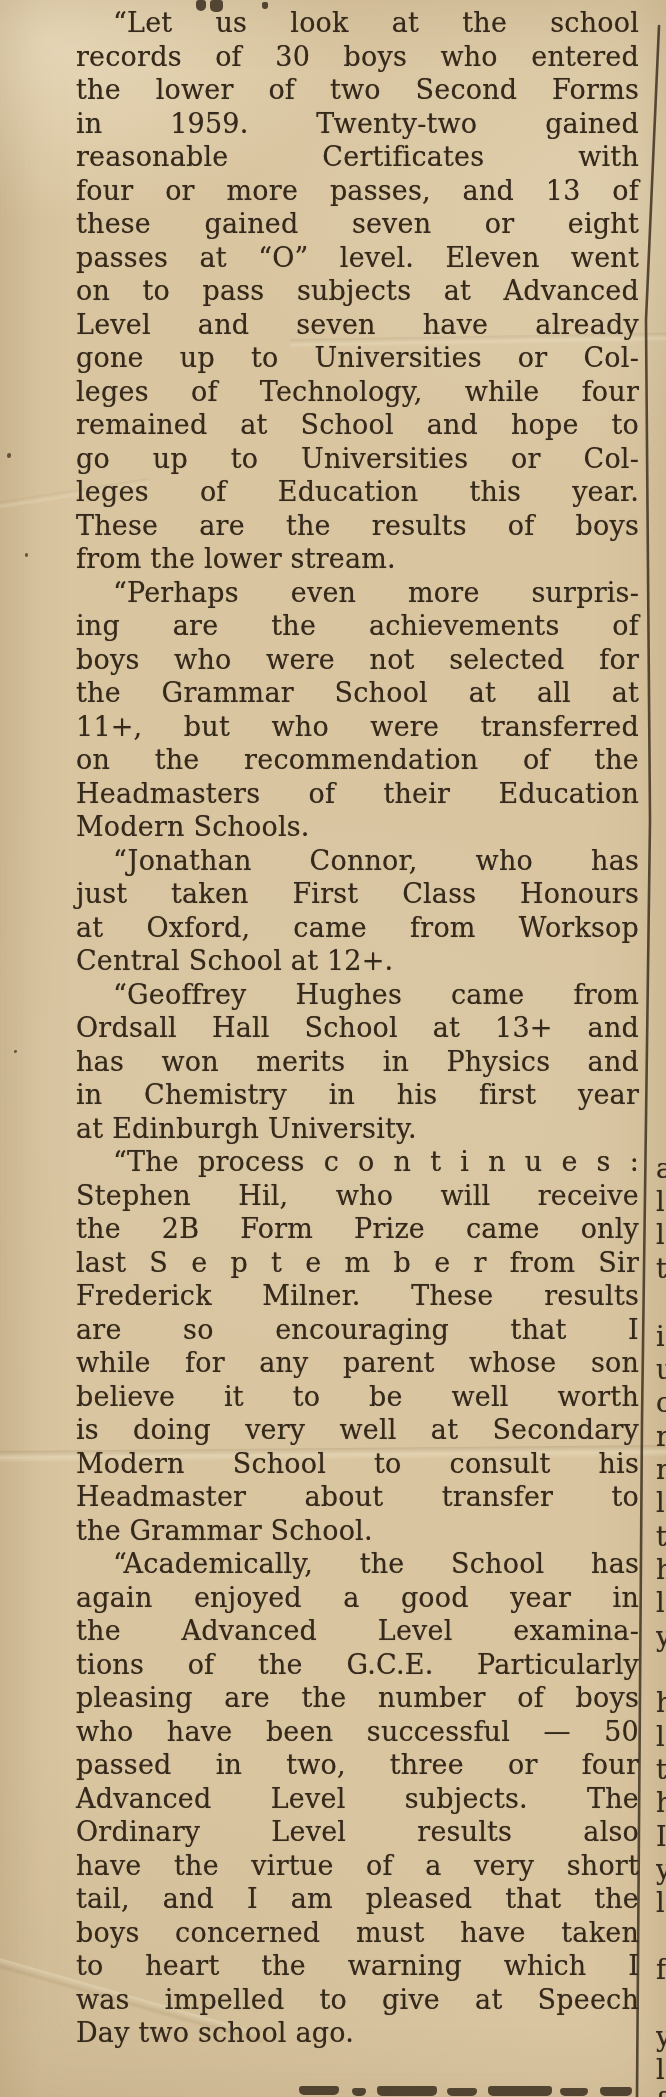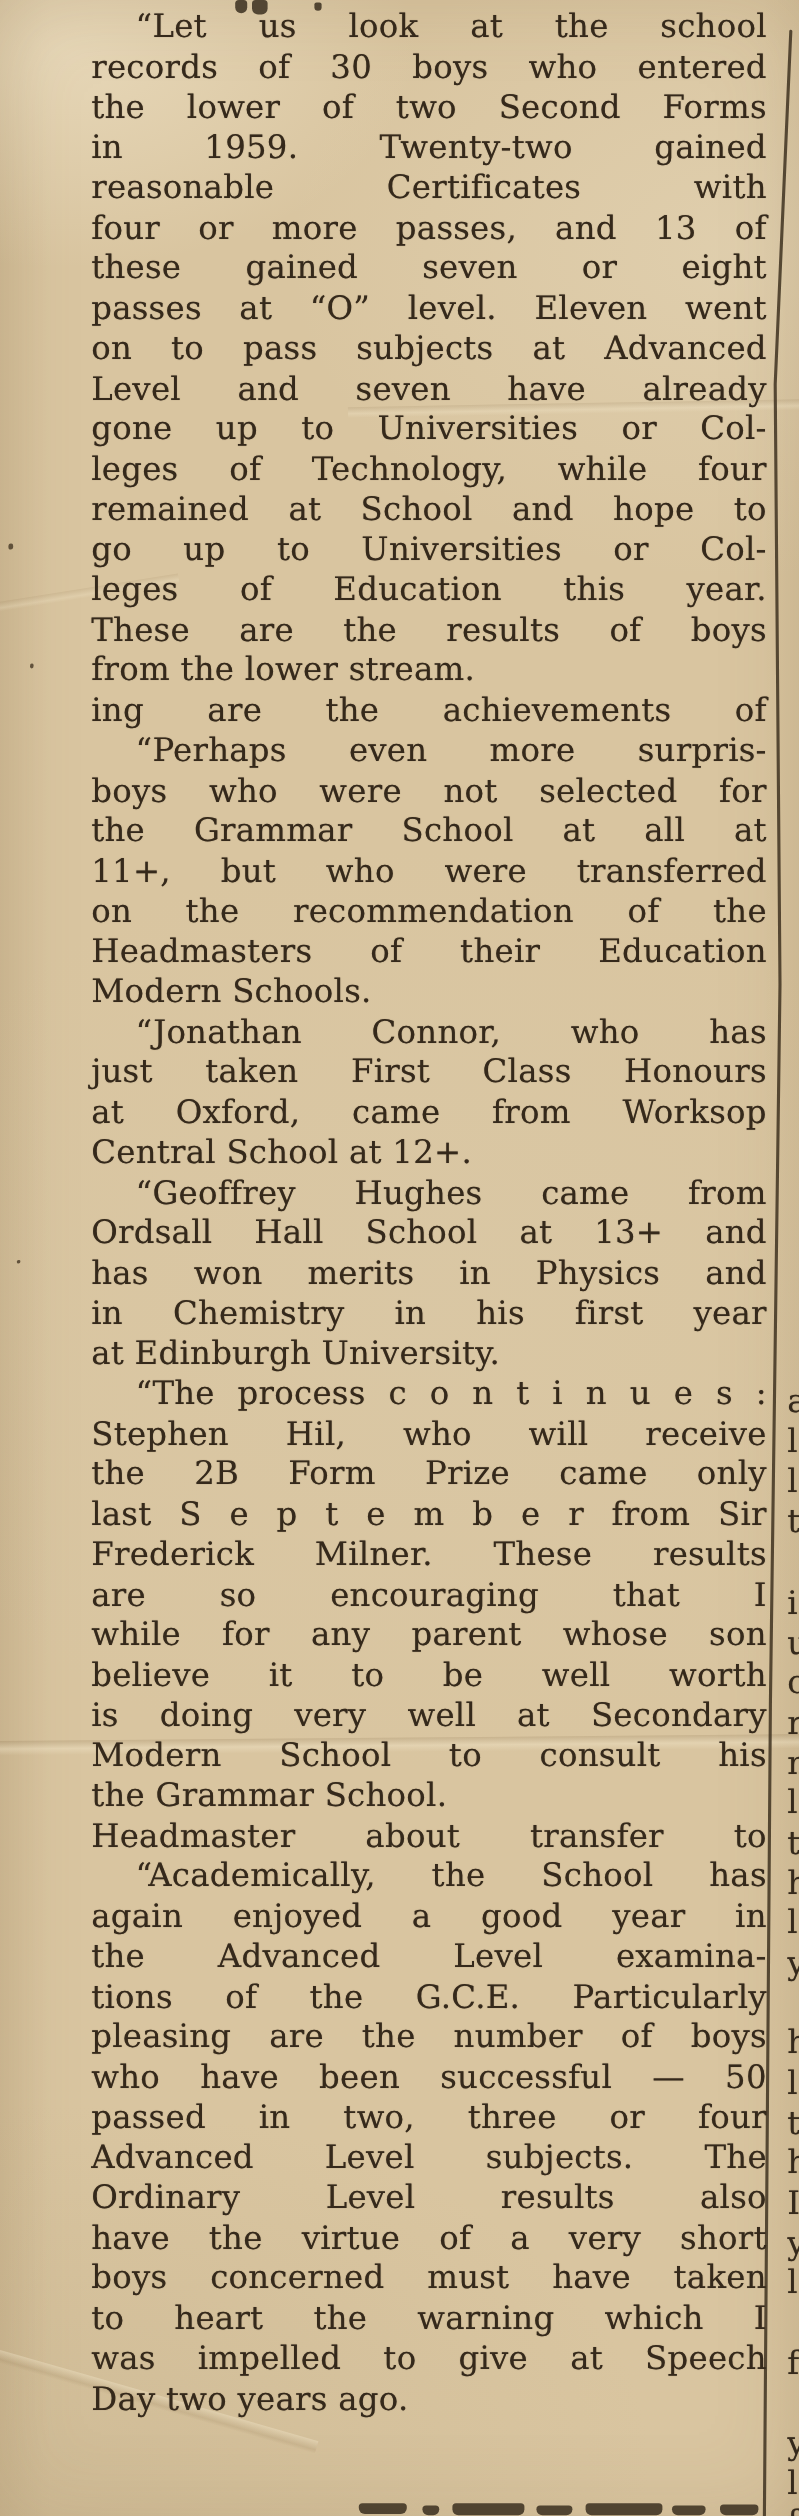--- a/index.html
+++ b/index.html
@@ -92,8 +92,8 @@
         <div class="ln plast">from the lower stream.</div>
       </div>
       <div class="paragraph">
+        <div class="ln first">“Perhaps even more surpris-</div>
         <div class="ln">ing are the achievements of</div>
-        <div class="ln first">“Perhaps even more surpris-</div>
         <div class="ln">boys who were not selected for</div>
         <div class="ln">the Grammar School at all at</div>
         <div class="ln">11+, but who were transferred</div>

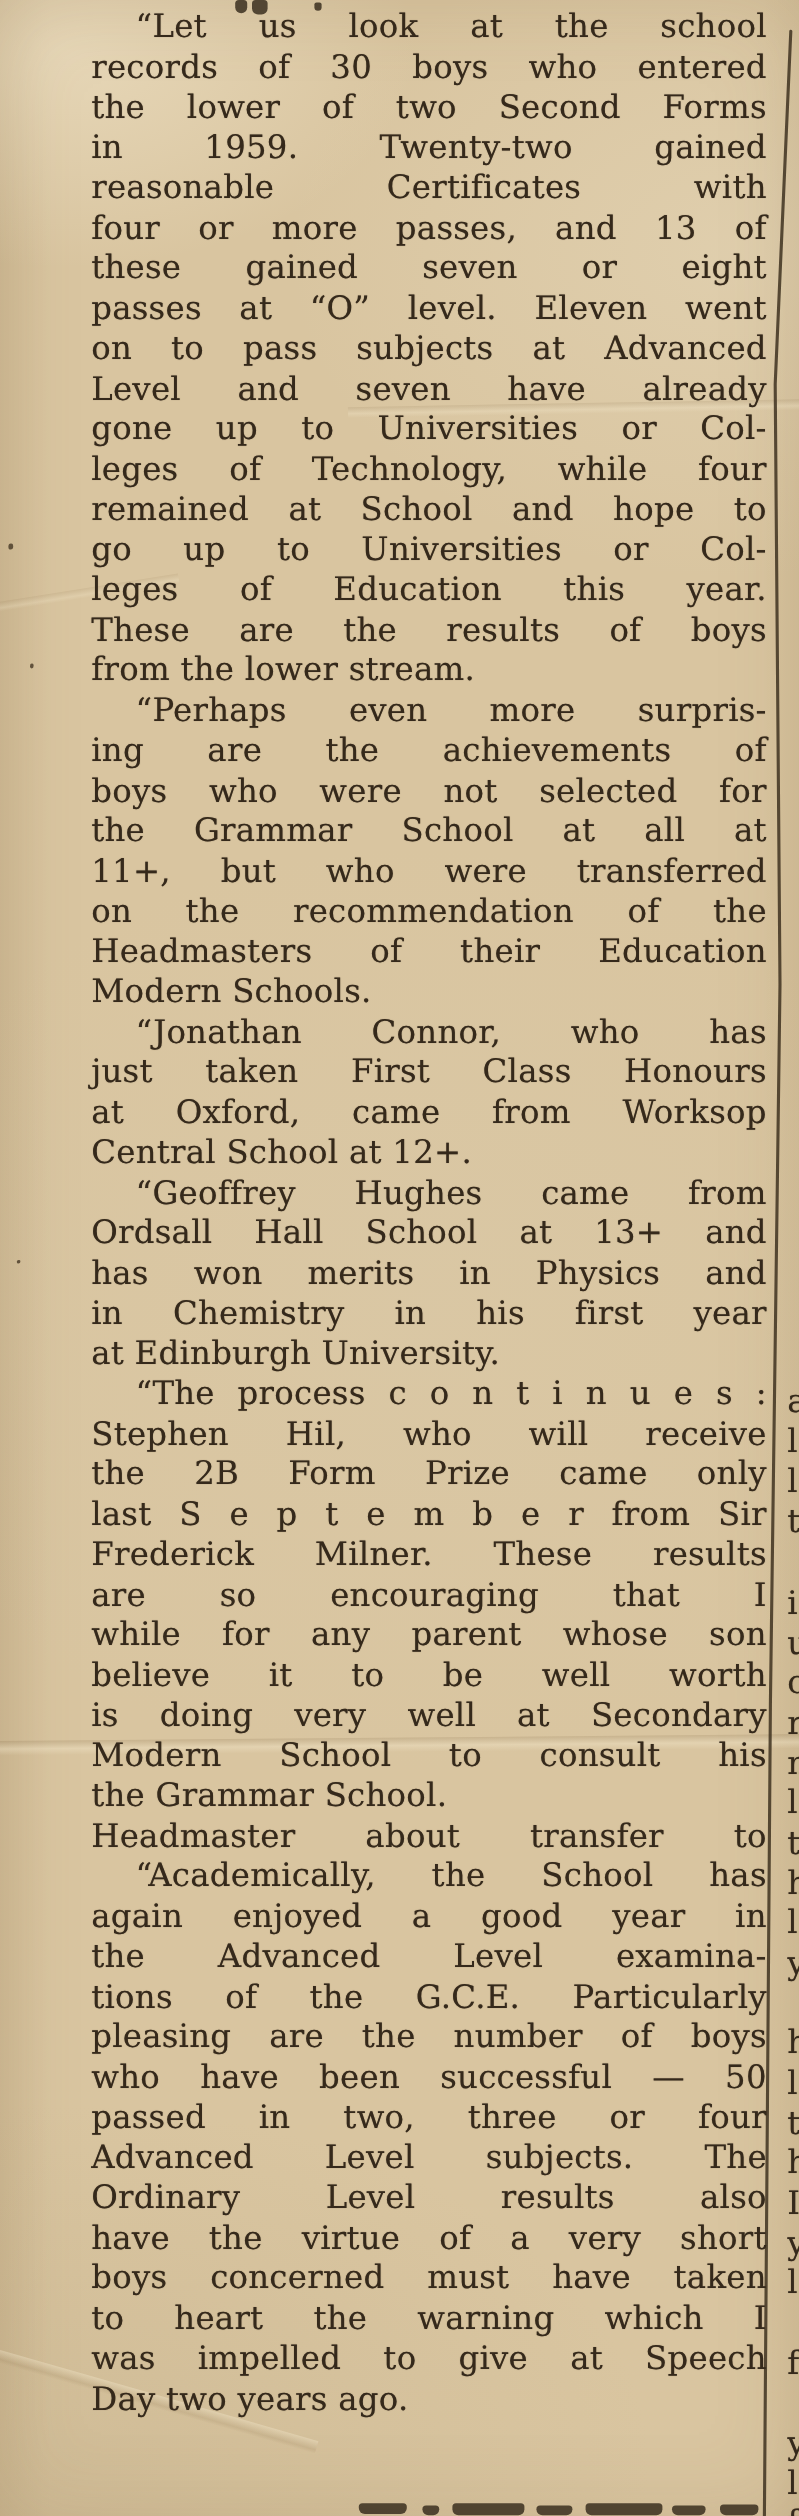--- a/index.html
+++ b/index.html
@@ -125,8 +125,8 @@
         <div class="ln">believe it to be well worth</div>
         <div class="ln">is doing very well at Secondary</div>
         <div class="ln">Modern School to consult his</div>
+        <div class="ln">Headmaster about transfer to</div>
         <div class="ln plast">the Grammar School.</div>
-        <div class="ln">Headmaster about transfer to</div>
       </div>
       <div class="paragraph">
         <div class="ln first">“Academically, the School has</div>

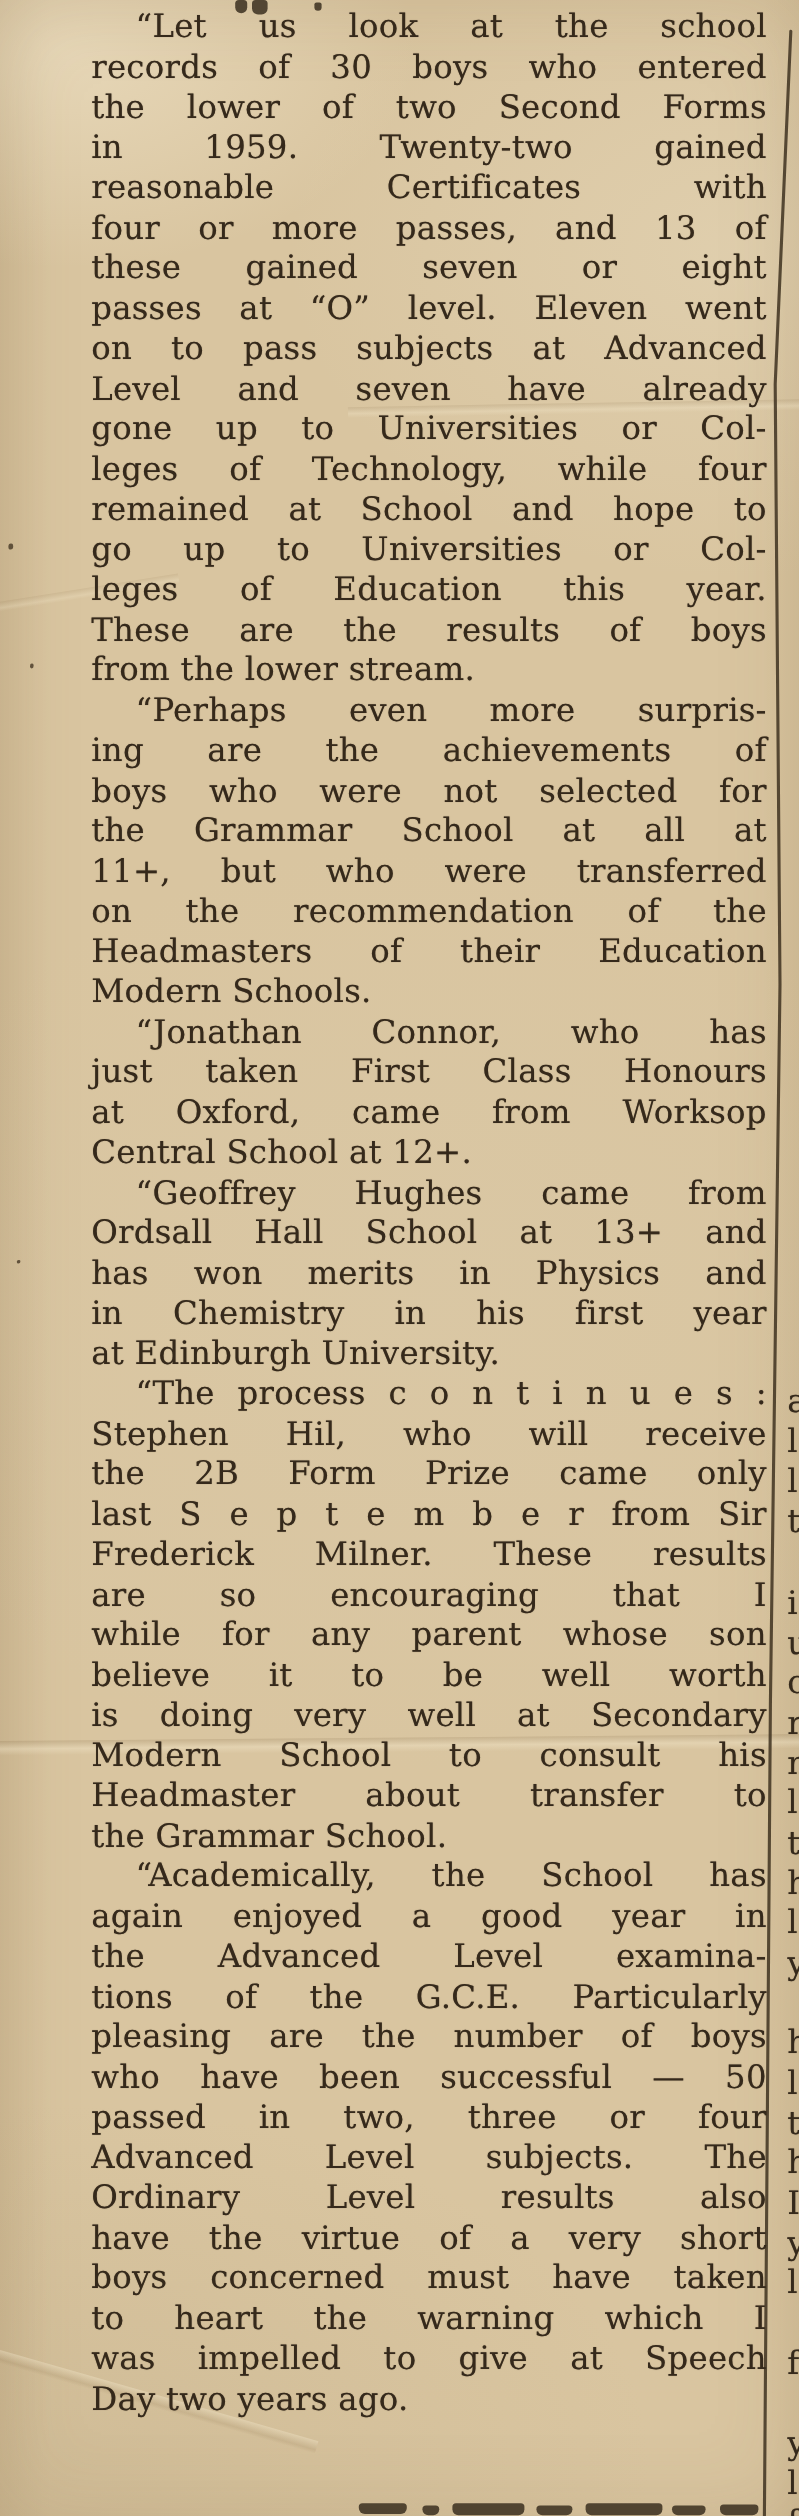--- a/index.html
+++ b/index.html
@@ -139,6 +139,7 @@
         <div class="ln">Advanced Level subjects. The</div>
         <div class="ln">Ordinary Level results also</div>
         <div class="ln">have the virtue of a very short</div>
+        <div class="ln">tail, and I am pleased that the</div>
         <div class="ln">boys concerned must have taken</div>
         <div class="ln">to heart the warning which I</div>
         <div class="ln">was impelled to give at Speech</div>

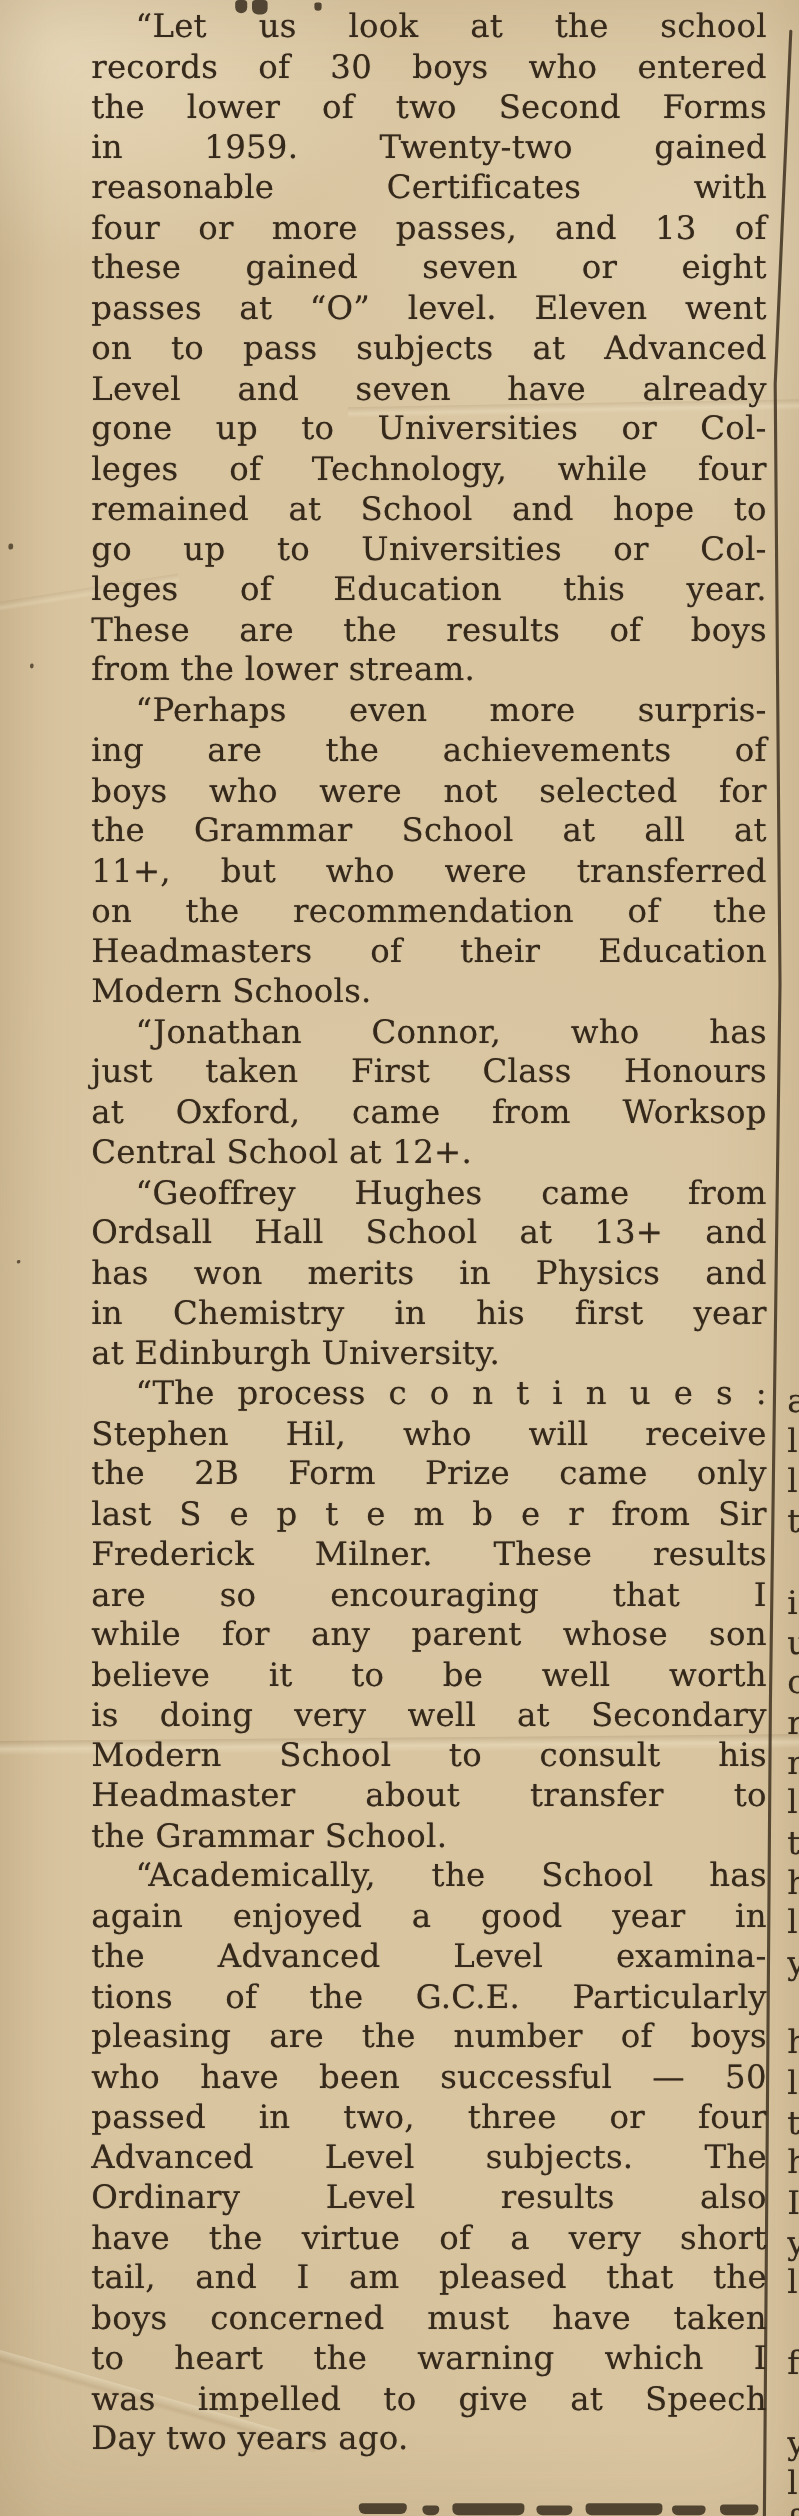--- a/index.html
+++ b/index.html
@@ -143,7 +143,7 @@
         <div class="ln">boys concerned must have taken</div>
         <div class="ln">to heart the warning which I</div>
         <div class="ln">was impelled to give at Speech</div>
-        <div class="ln plast">Day two years ago.</div>
+        <div class="ln plast">Day two school ago.</div>
       </div>
     </div>
 

